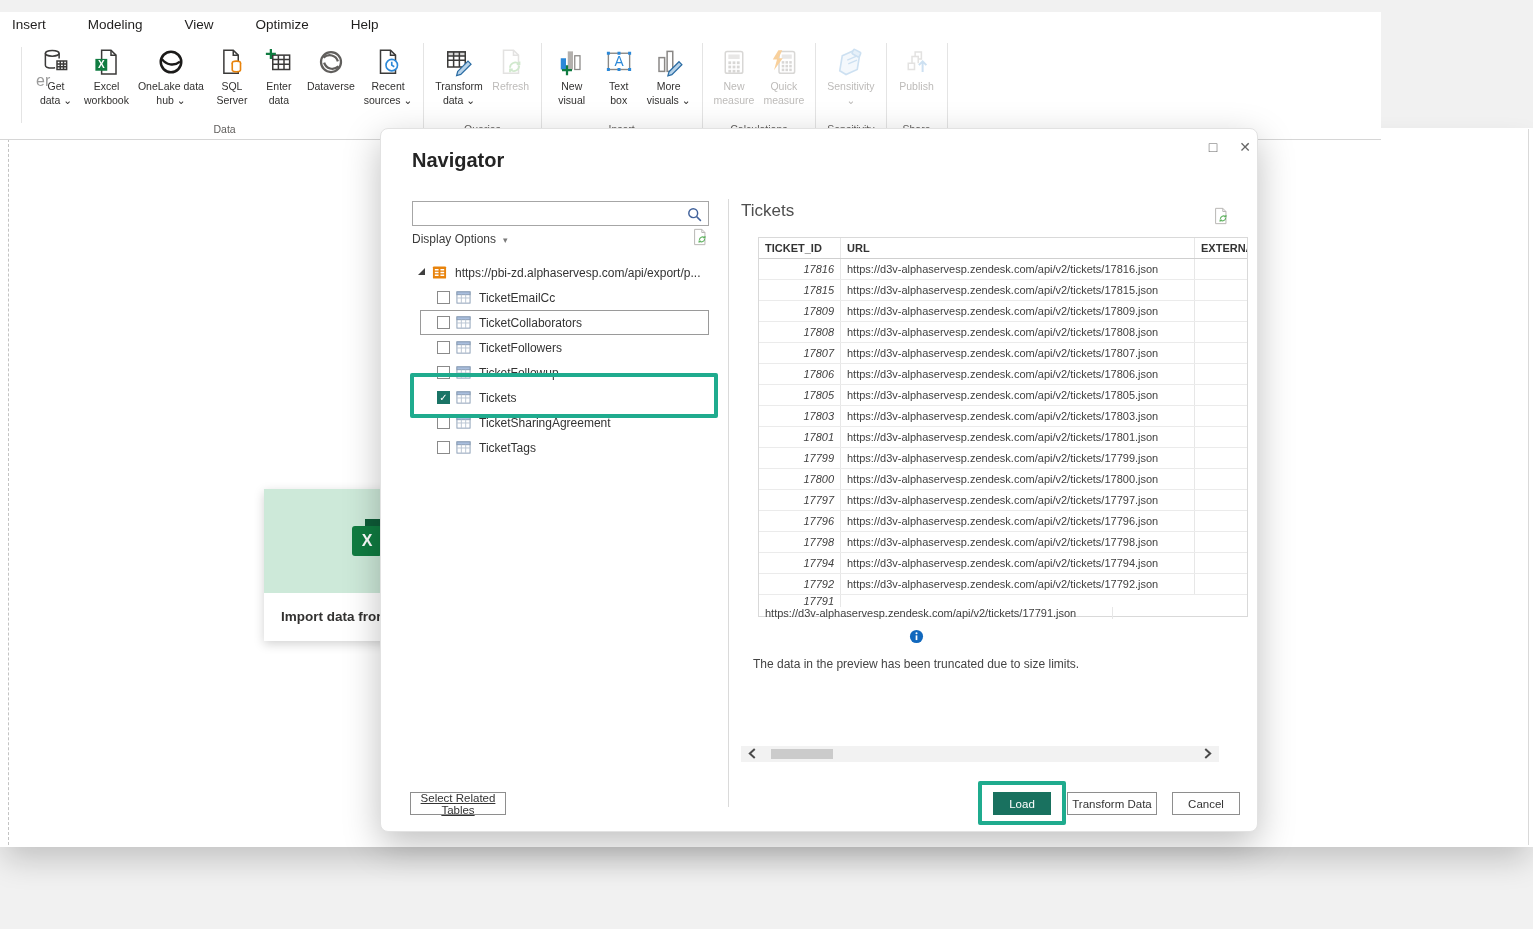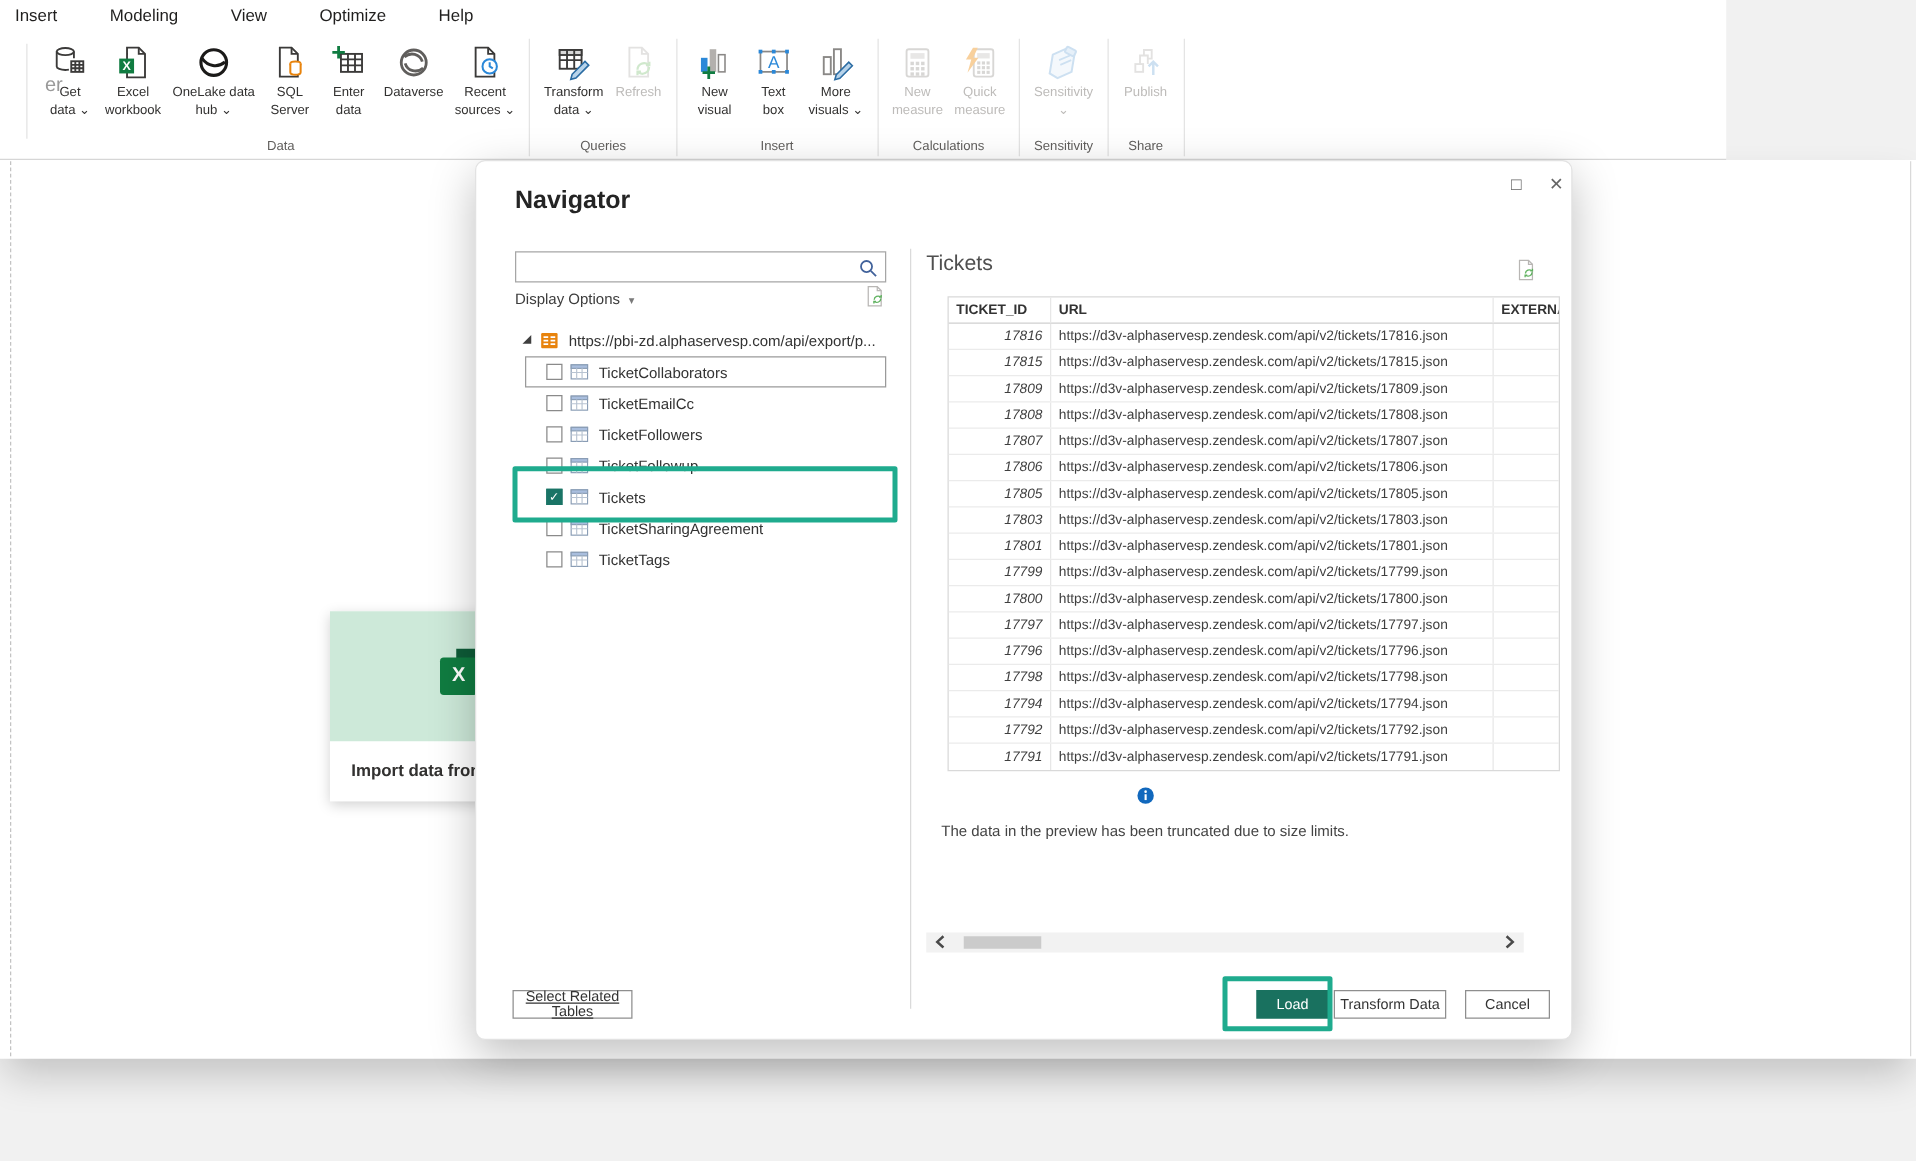--- a/index.html
+++ b/index.html
@@ -7,7 +7,7 @@
   #app { position:relative; width:1533px; height:929px; background:#f1f1f1; }
 
   
-  #ribbon { position:absolute; left:0; top:0; width:1381px; height:128px; background:#fff; border-bottom:1px solid #d6d6d6; z-index:5; }
+  #ribbon { position:absolute; left:0; top:12px; width:1381px; height:128px; background:#fff; border-bottom:1px solid #d6d6d6; z-index:5; }
   #rtabs { position:absolute; left:12px; top:5px; display:flex; }
   .rtab { font-size:13.5px; color:#201f1e; margin-right:42px; cursor:pointer; }
   #rfrag { position:absolute; left:0px; top:60px; font-size:16px; color:#9a9a9a;padding-left:36px; }

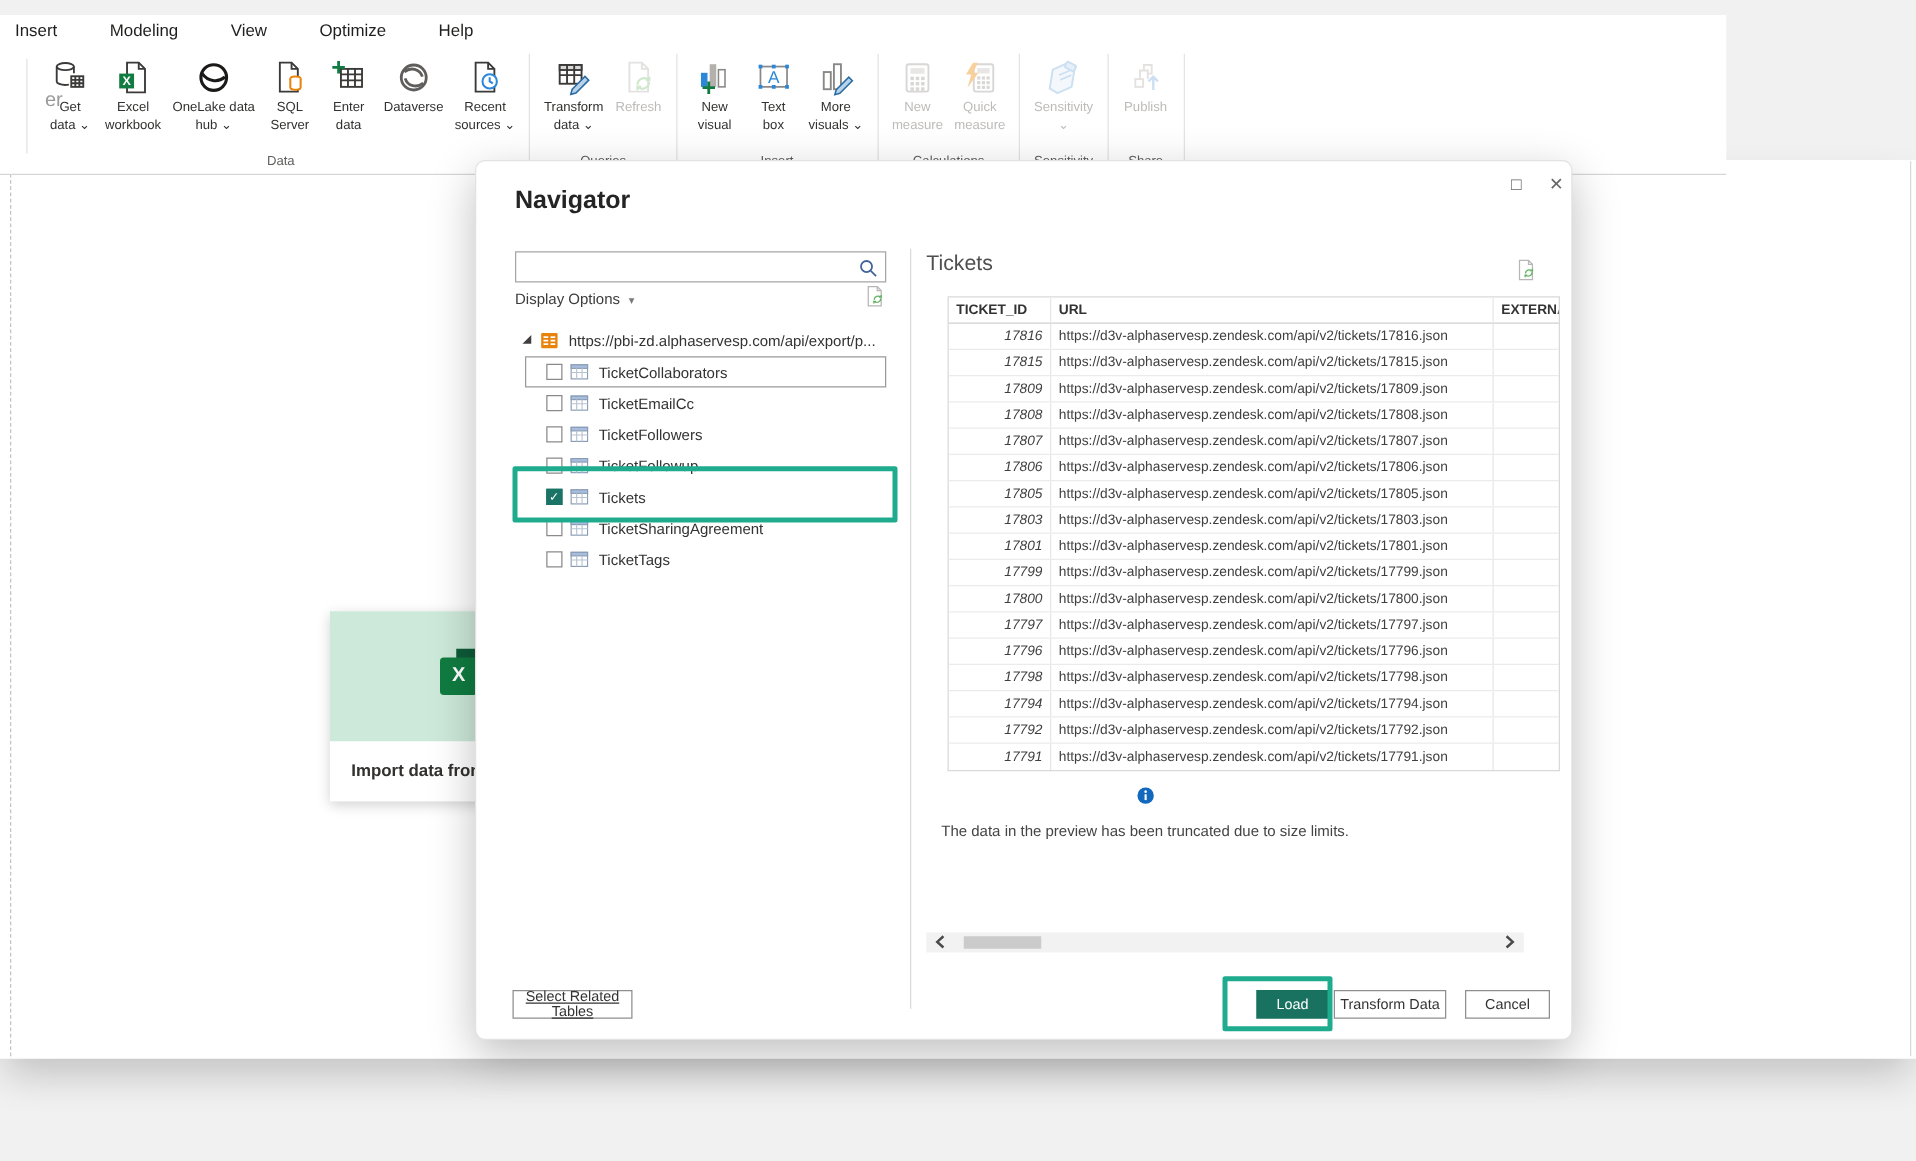--- a/index.html
+++ b/index.html
@@ -383,6 +383,17 @@
       <span class="rurl">https://pbi-zd.alphaservesp.com/api/export/p...</span>
     </div>
     <div id="tree-items">
+        <div class="titem">
+          <span class="cb"></span>
+          <span class="ticon">
+            <svg viewBox="0 0 16 16" width="15" height="15">
+              <rect x="1" y="2" width="14" height="12" fill="#fff" stroke="#8a9db5"></rect>
+              <rect x="1" y="2" width="14" height="3" fill="#a9bede" stroke="#8a9db5"></rect>
+              <path d="M1 8.5h14M5.7 5v9M10.3 5v9" stroke="#b9c4d2" fill="none"></path>
+            </svg>
+          </span>
+          <span class="tlabel">TicketEmailCc</span>
+        </div>
         <div class="titem outlined">
           <span class="cb"></span>
           <span class="ticon">
@@ -393,17 +404,6 @@
             </svg>
           </span>
           <span class="tlabel">TicketCollaborators</span>
-        </div>
-        <div class="titem">
-          <span class="cb"></span>
-          <span class="ticon">
-            <svg viewBox="0 0 16 16" width="15" height="15">
-              <rect x="1" y="2" width="14" height="12" fill="#fff" stroke="#8a9db5"></rect>
-              <rect x="1" y="2" width="14" height="3" fill="#a9bede" stroke="#8a9db5"></rect>
-              <path d="M1 8.5h14M5.7 5v9M10.3 5v9" stroke="#b9c4d2" fill="none"></path>
-            </svg>
-          </span>
-          <span class="tlabel">TicketEmailCc</span>
         </div>
         <div class="titem">
           <span class="cb"></span>

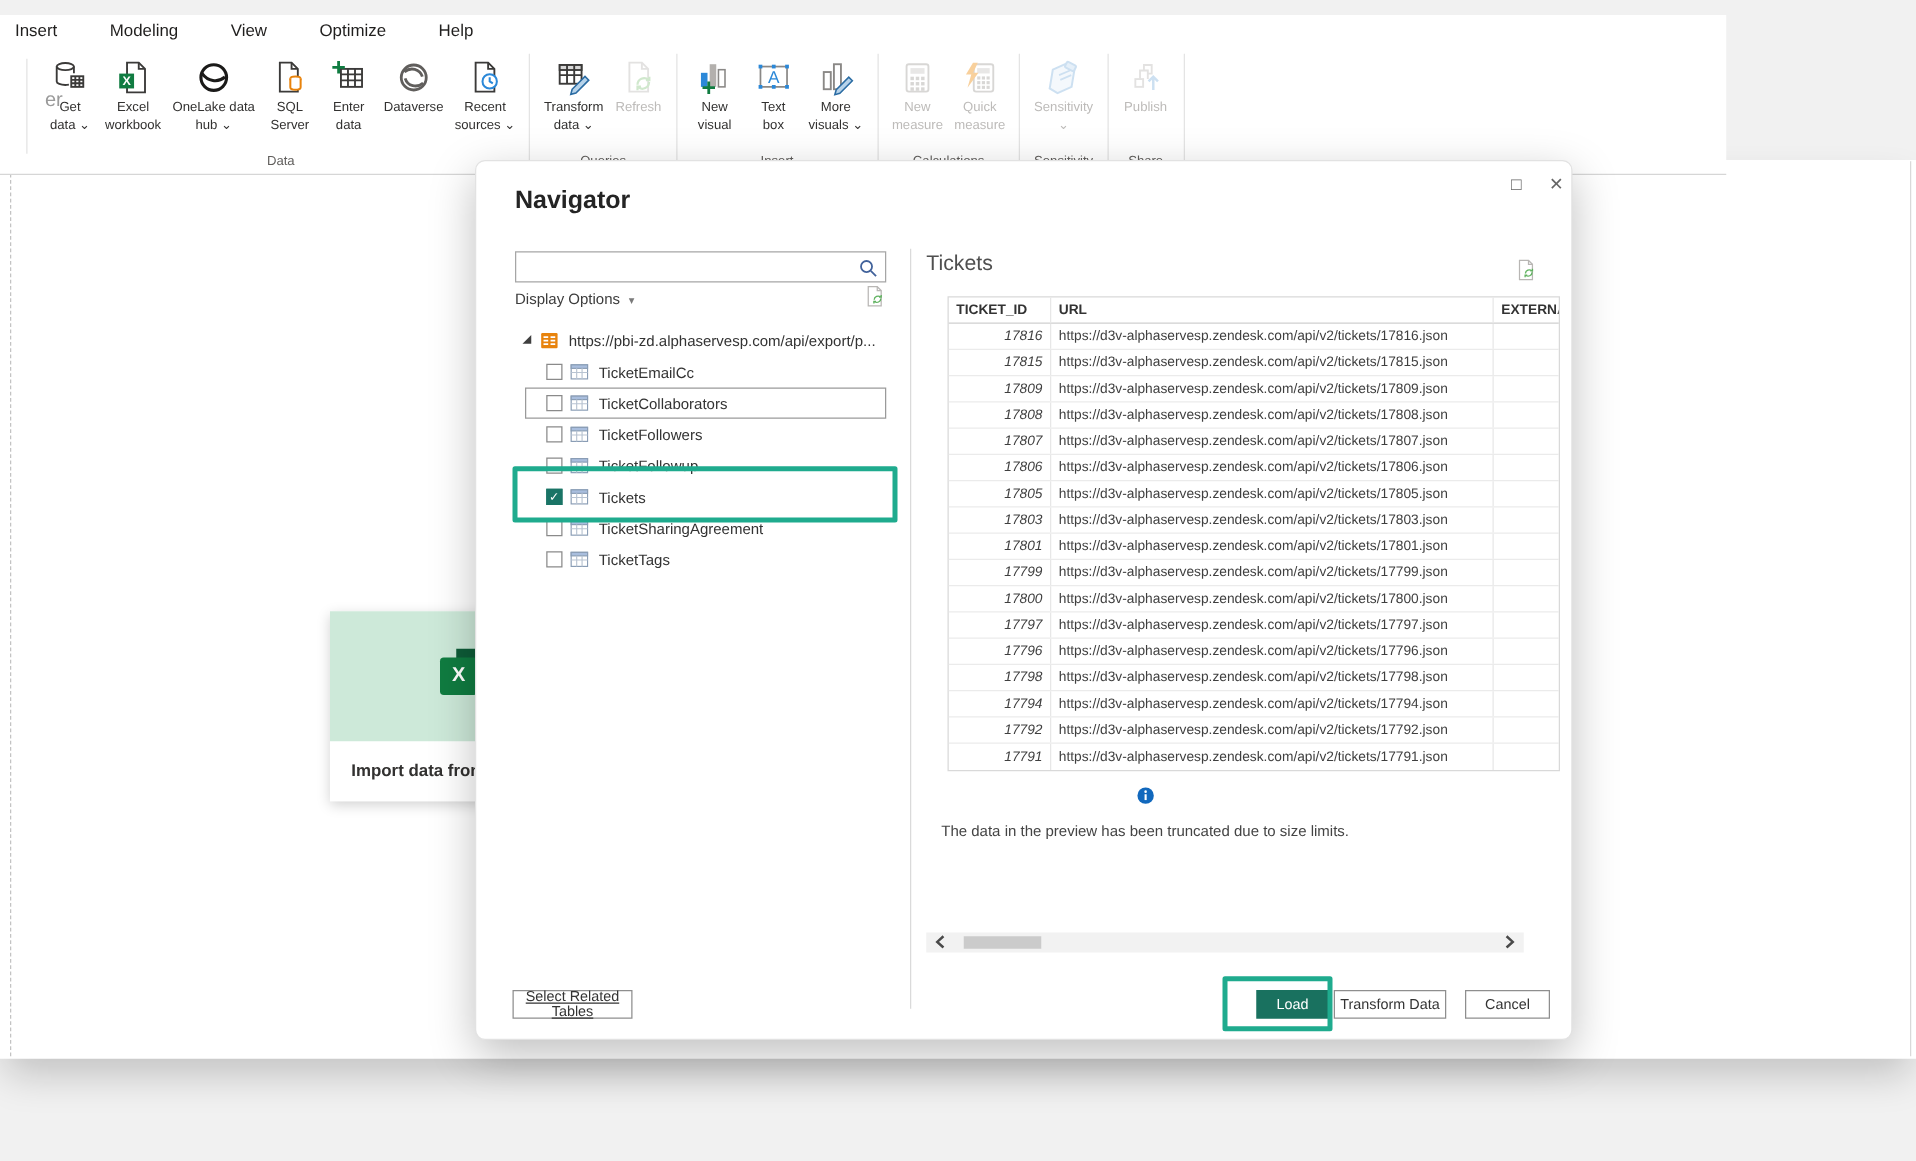--- a/index.html
+++ b/index.html
@@ -69,7 +69,7 @@
   #pv-table { position:absolute; left:360px; top:108px; width:490px; border:1px solid #d9d9d9;margin-left:17px; }
   #pv-header { display:flex; height:21px; border-bottom:1px solid #cfcfcf; }
   .trow { display:flex; height:21px; border-bottom:1px solid #ebebeb; }
-  .trow:last-child { border-bottom:none; }
+  .trow:last-child { border-bottom:none;flex-direction:column; }
   .tc { font-size:11px; color:#3f3f3f; padding:0 6px; display:flex; align-items:center; overflow:hidden; white-space:nowrap; border-right:1px solid #e7e7e7; }
   .th { font-weight:bold; color:#333; }
   .tc-id { width:82px; flex:none; }

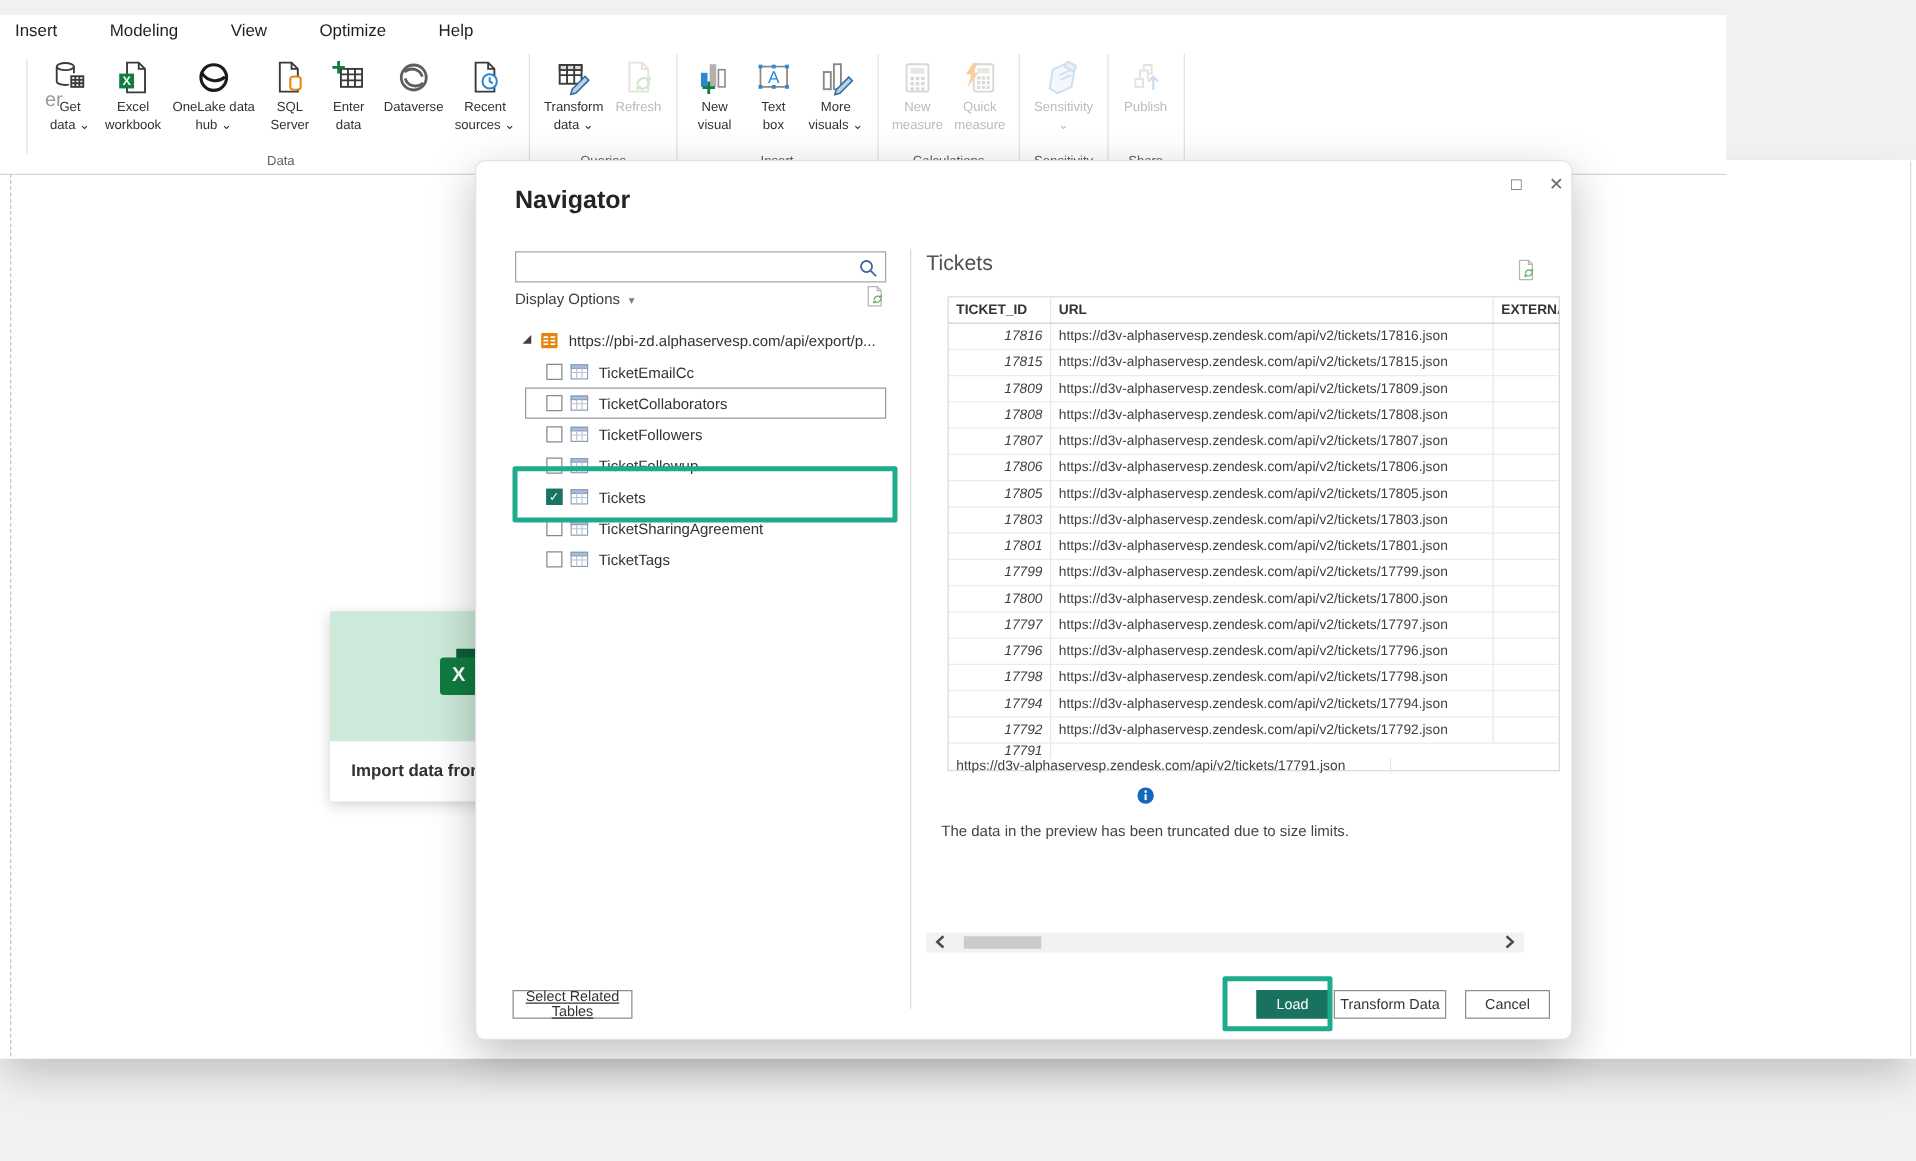--- a/index.html
+++ b/index.html
@@ -88,7 +88,7 @@
 
   .dbtn { position:absolute; top:663px; height:23px; background:#fff; border:1px solid #8e8e8e; font-size:11.5px; color:#333; font-family:inherit; display:flex; align-items:center; justify-content:center; cursor:pointer; }
   #btn-select-related { left:29px; width:96px;text-decoration:underline; }
-  #btn-load { left:612px; width:58px; background:#19715F; border:none; color:#fff;margin-left:12px; }
+  #btn-load { left:612px; width:58px; background:#19715F; border:none; color:#fff; }
   #btn-transform { left:686px; width:90px; }
   #btn-cancel { left:791px; width:68px; }
 

